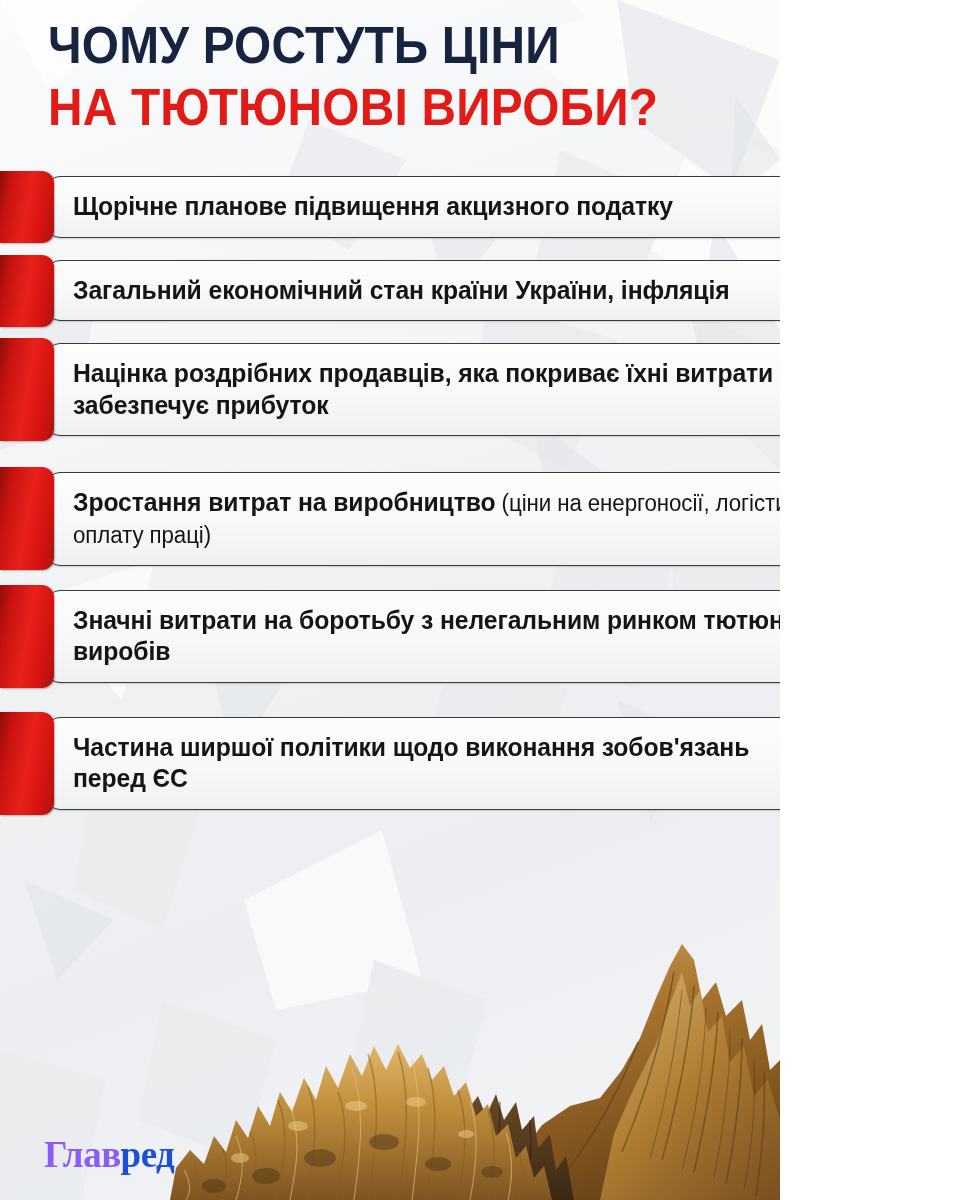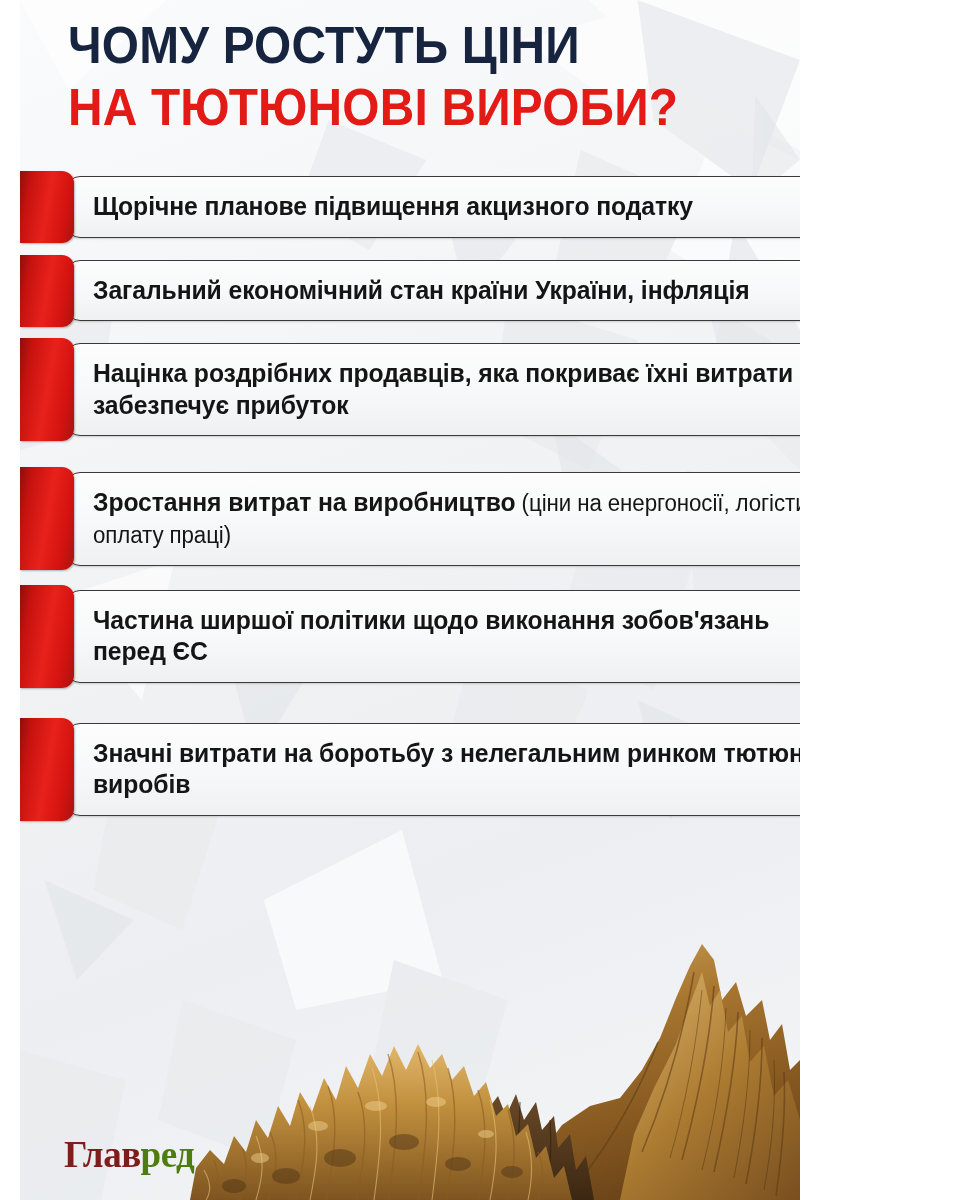--- a/index.html
+++ b/index.html
@@ -17,7 +17,6 @@
     width:780px; height:1200px;
     background:#f2f3f5;
     overflow:hidden;
-    margin-left:20px;
   }
 
   

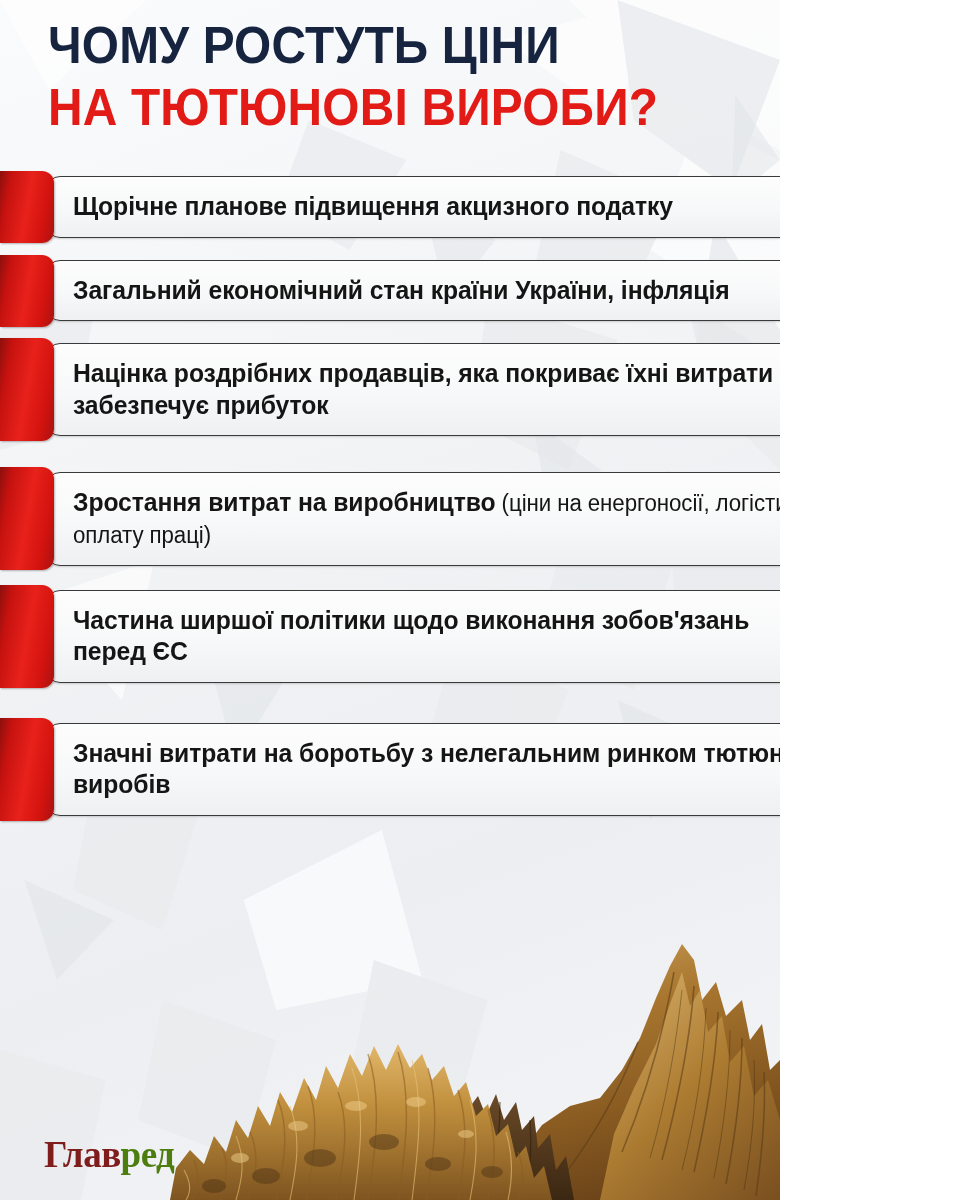--- a/index.html
+++ b/index.html
@@ -216,17 +216,17 @@
       </div>
     </div>
 
+    <div class="row row-6">
+      <div class="tab" style="height: 103px; top: -5px;"></div>
+      <div class="card">
+        <div class="card-text"><span>Значні витрати на боротьбу з нелегальним ринком тютюнових виробів</span><span class="thin"></span></div>
+      </div>
+    </div>
+
     <div class="row row-7">
       <div class="tab" style="height: 103px; top: -5px;"></div>
       <div class="card">
         <div class="card-text"><span>Частина ширшої політики щодо виконання зобов'язань перед ЄС</span><span class="thin"></span></div>
-      </div>
-    </div>
-
-    <div class="row row-6">
-      <div class="tab" style="height: 103px; top: -5px;"></div>
-      <div class="card">
-        <div class="card-text"><span>Значні витрати на боротьбу з нелегальним ринком тютюнових виробів</span><span class="thin"></span></div>
       </div>
     </div>
 

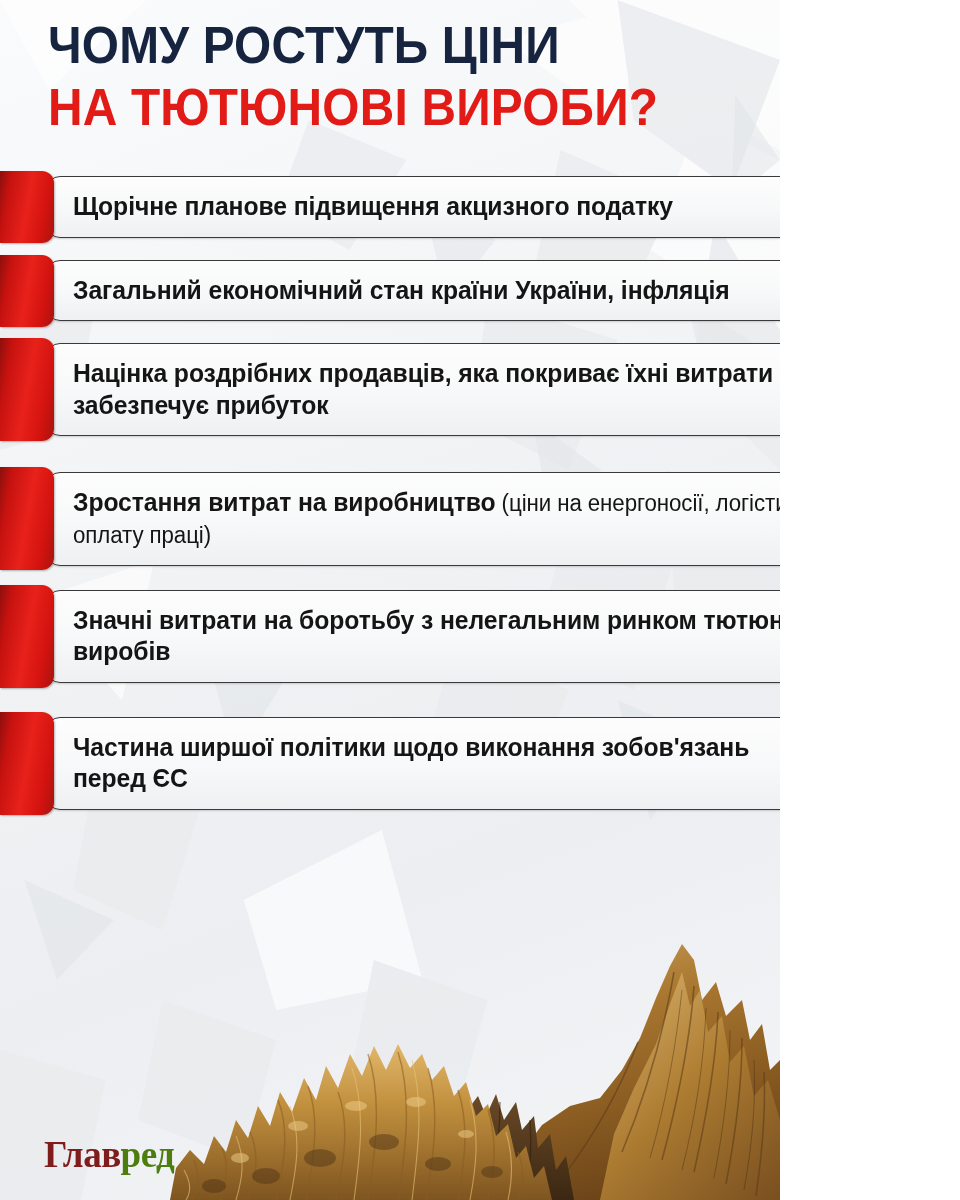--- a/index.html
+++ b/index.html
@@ -134,7 +134,7 @@
     letter-spacing:-0.5px;
     z-index:6;
   }
-  .logo .g{ color:#7f1d1d; }
+  .logo .g{ color:#8b5cf6; }
   .logo .r{ color:#4d7c0f; }
 </style>
 </head>

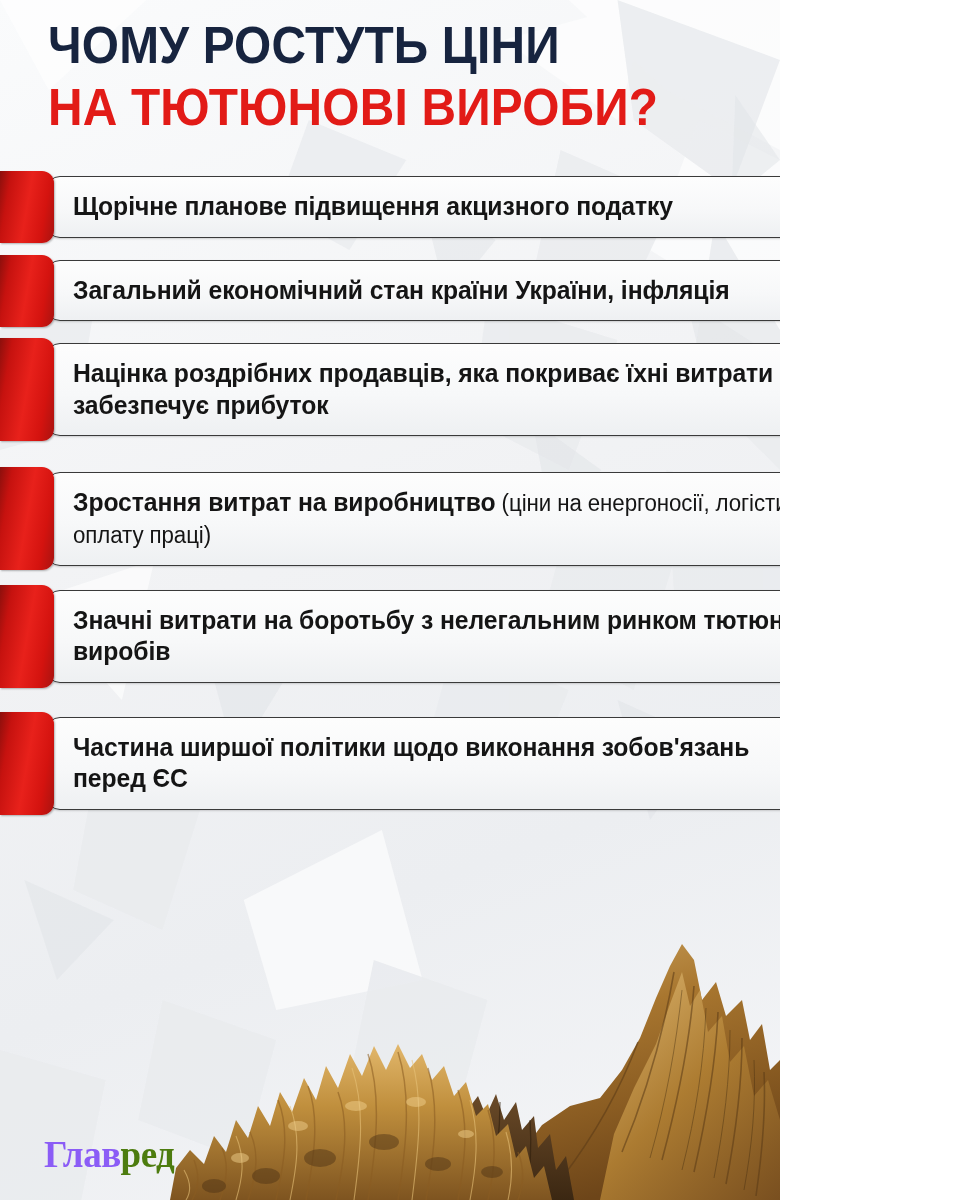--- a/index.html
+++ b/index.html
@@ -135,7 +135,7 @@
     z-index:6;
   }
   .logo .g{ color:#8b5cf6; }
-  .logo .r{ color:#4d7c0f; }
+  .logo .r{ color:#1d4ed8; }
 </style>
 </head>
 <body>

